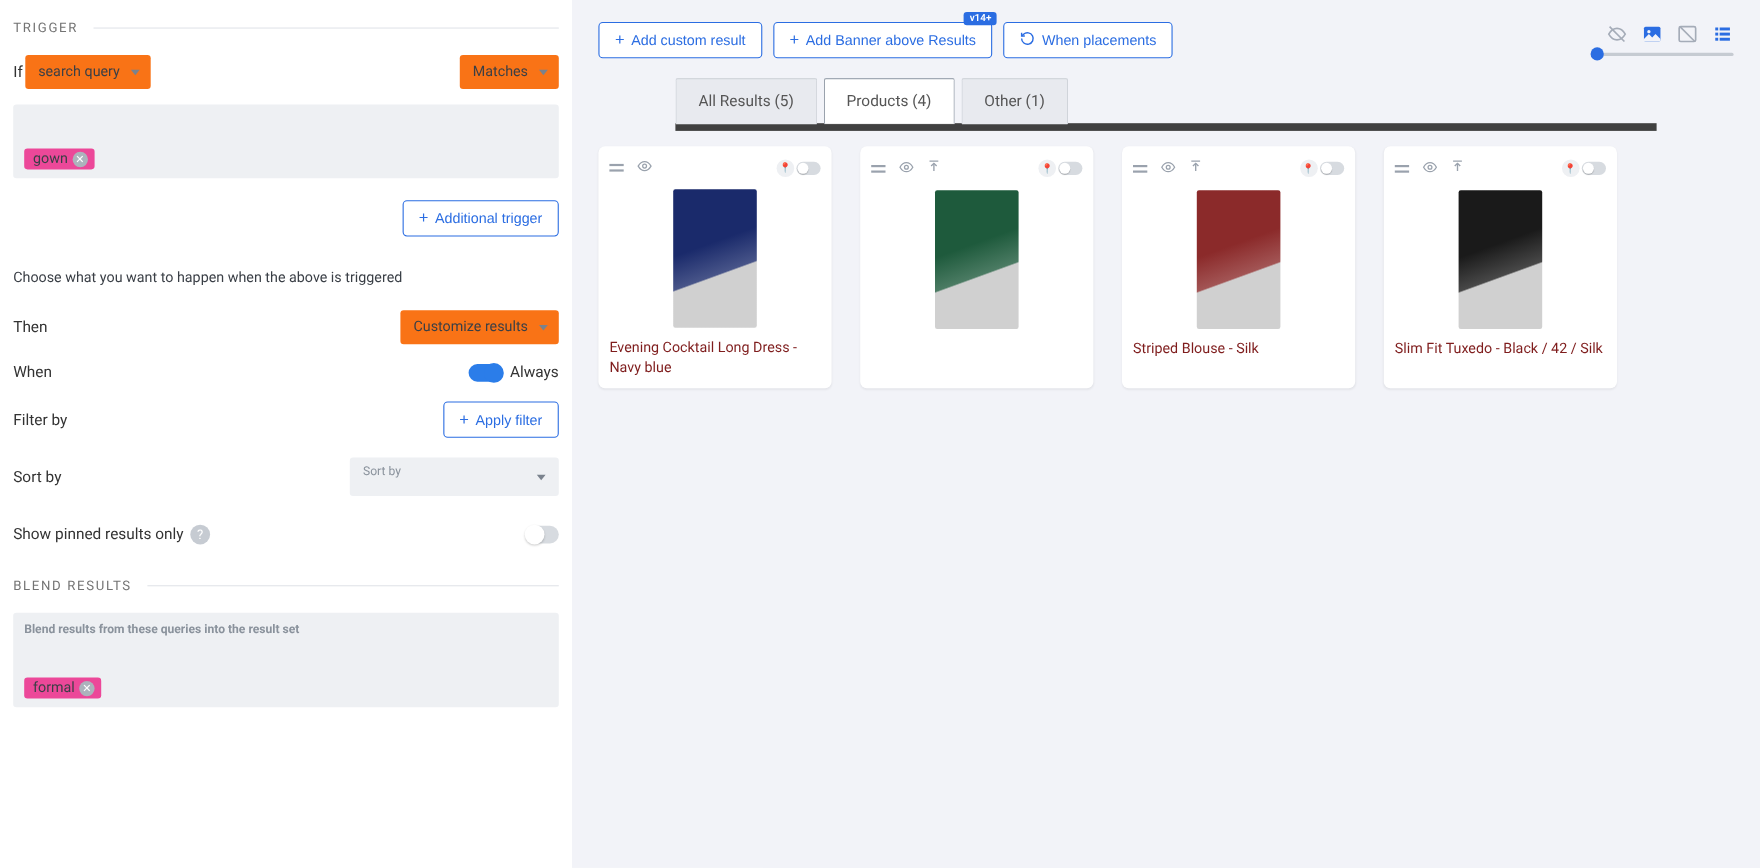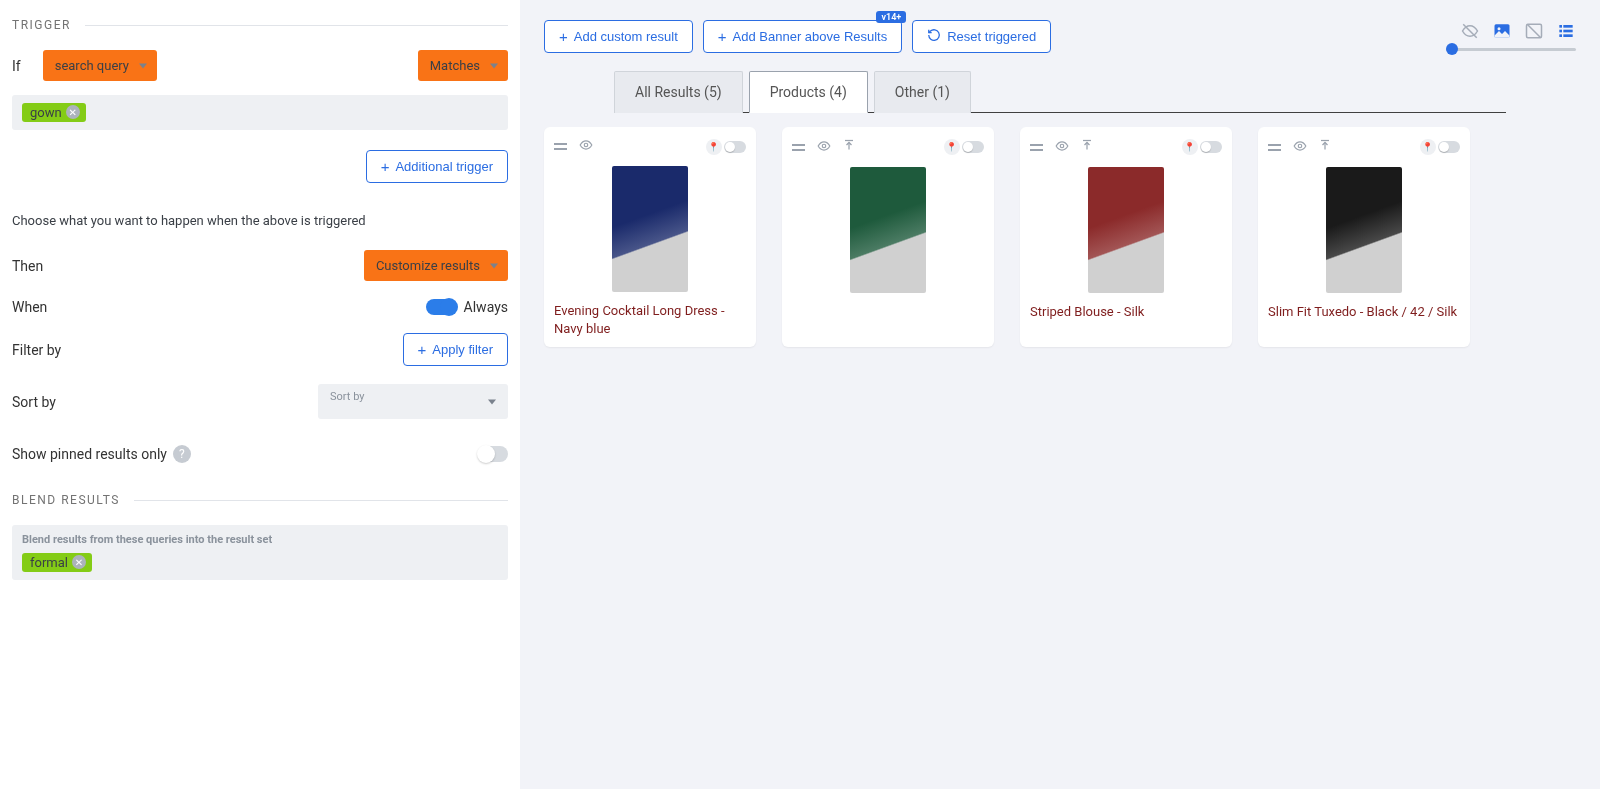--- a/index.html
+++ b/index.html
@@ -161,7 +161,7 @@
             <path d="M3 3v5h5"></path>
           </svg>
       </span>
-      <span>Reset triggered</span>
+      <span>When placements</span>
     </button>
     <div class="spacer"></div>
     <div class="view-icons">

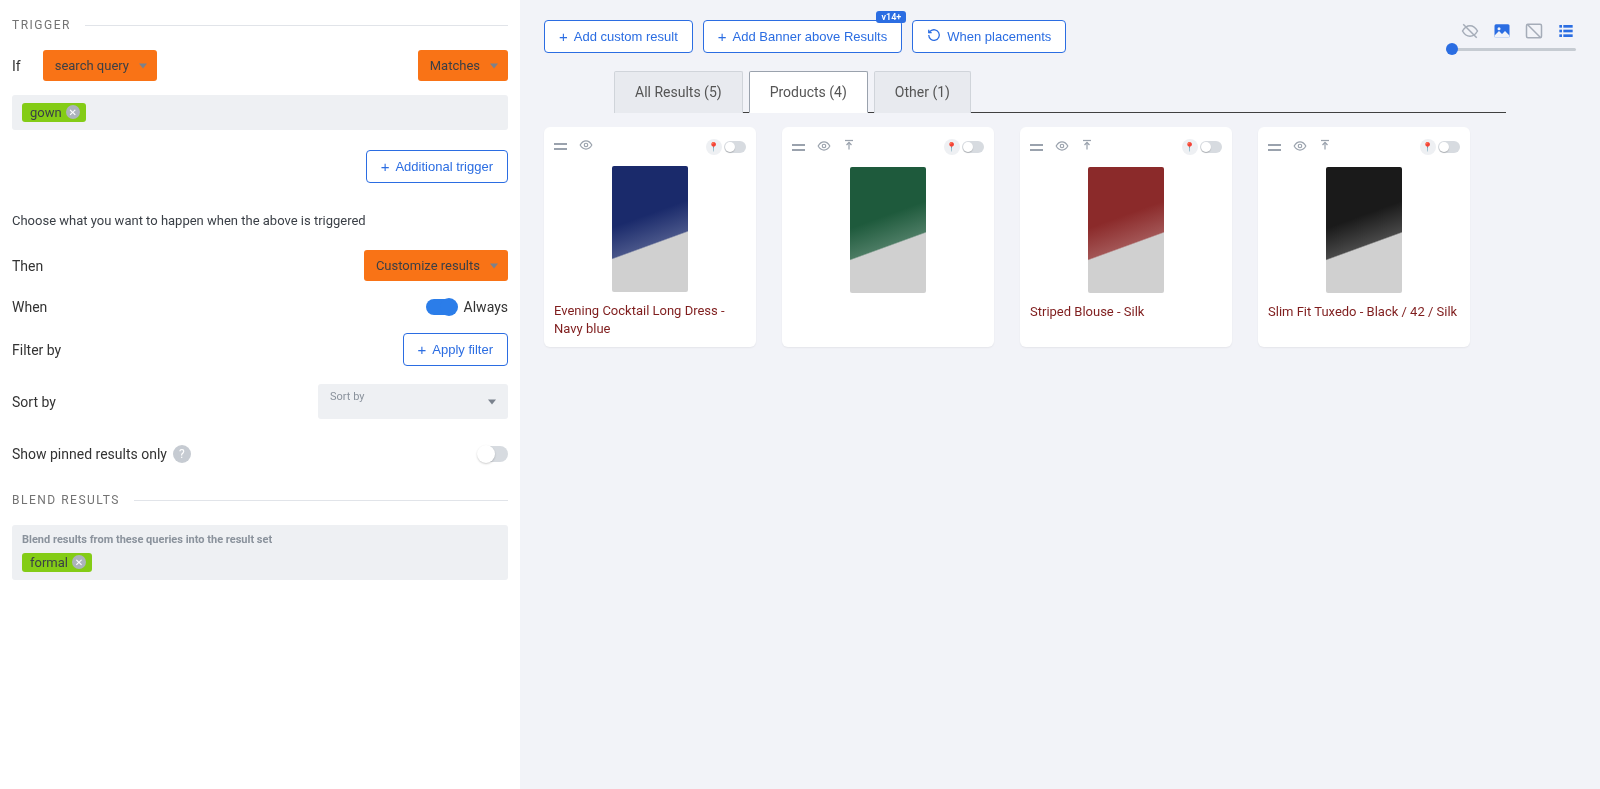--- a/index.html
+++ b/index.html
@@ -57,7 +57,7 @@
 .card-title { font-size: 13px; color: #7f1d1d; margin-top: 10px; line-height: 1.35; }
 .drag-icon{ display:inline-flex; flex-direction:column; gap:3px;}
 .drag-icon span{ display:block; width:13px; height:2px; background:#9aa2ad;}
-.trigger-row{ display:flex; align-items:center; gap:22px; margin-bottom:14px;}
+.trigger-row{ display:flex; align-items:center; gap:2px; margin-bottom:14px;}
 .right-align{ display:flex; justify-content:flex-end; margin-bottom:30px;}
 .when-cell{ display:flex; align-items:center;}
 </style>

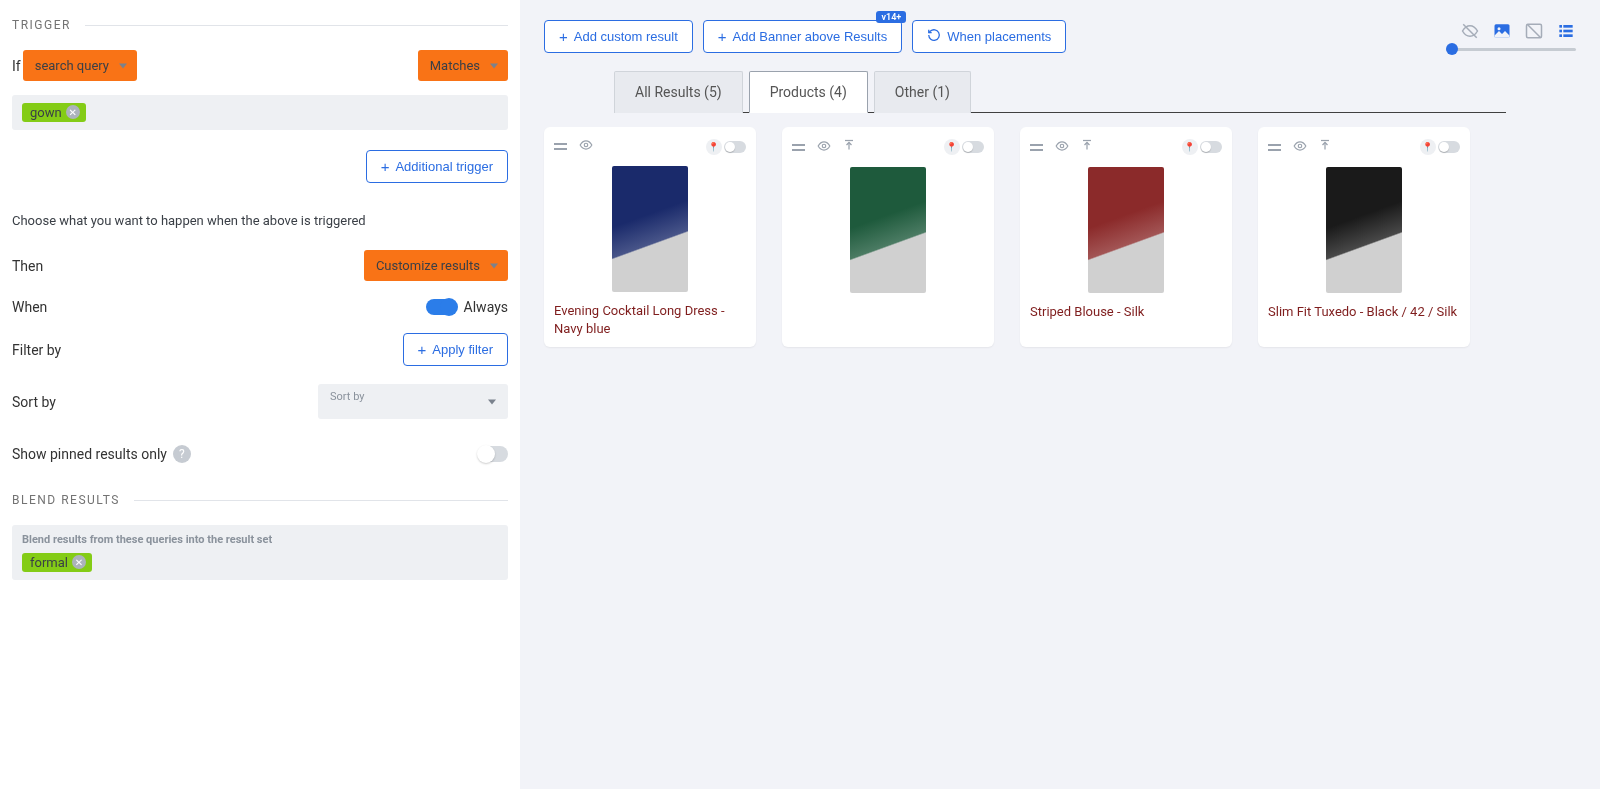--- a/index.html
+++ b/index.html
@@ -41,7 +41,7 @@
 .vicon.active { color: #2b6de2; }
 .slider-track { width: 130px; height: 3px; background: #c6cbd2; border-radius: 2px; position: relative; }
 .slider-thumb { width: 12px; height: 12px; background: #2b6de2; border-radius: 50%; position: absolute; left: 0; top: -5px; }
-.tabs { display: flex; border-bottom: 1px solid #404040; margin: 0 70px; }
+.tabs { display: flex; border-bottom: 7px solid #404040; margin: 0 70px; }
 .tab { padding: 12px 20px; font-size: 14px; color: #555; background: #e8eaef; border: 1px solid #d0d4da; border-bottom: none; margin-right: 6px; cursor: pointer; border-radius: 2px 2px 0 0; margin-bottom:-1px;}
 .tab.active { background: #fff; border-color: #9aa2ad; border-bottom: 1px solid #fff; }
 .products { display: flex; gap: 26px; padding: 14px 0; }

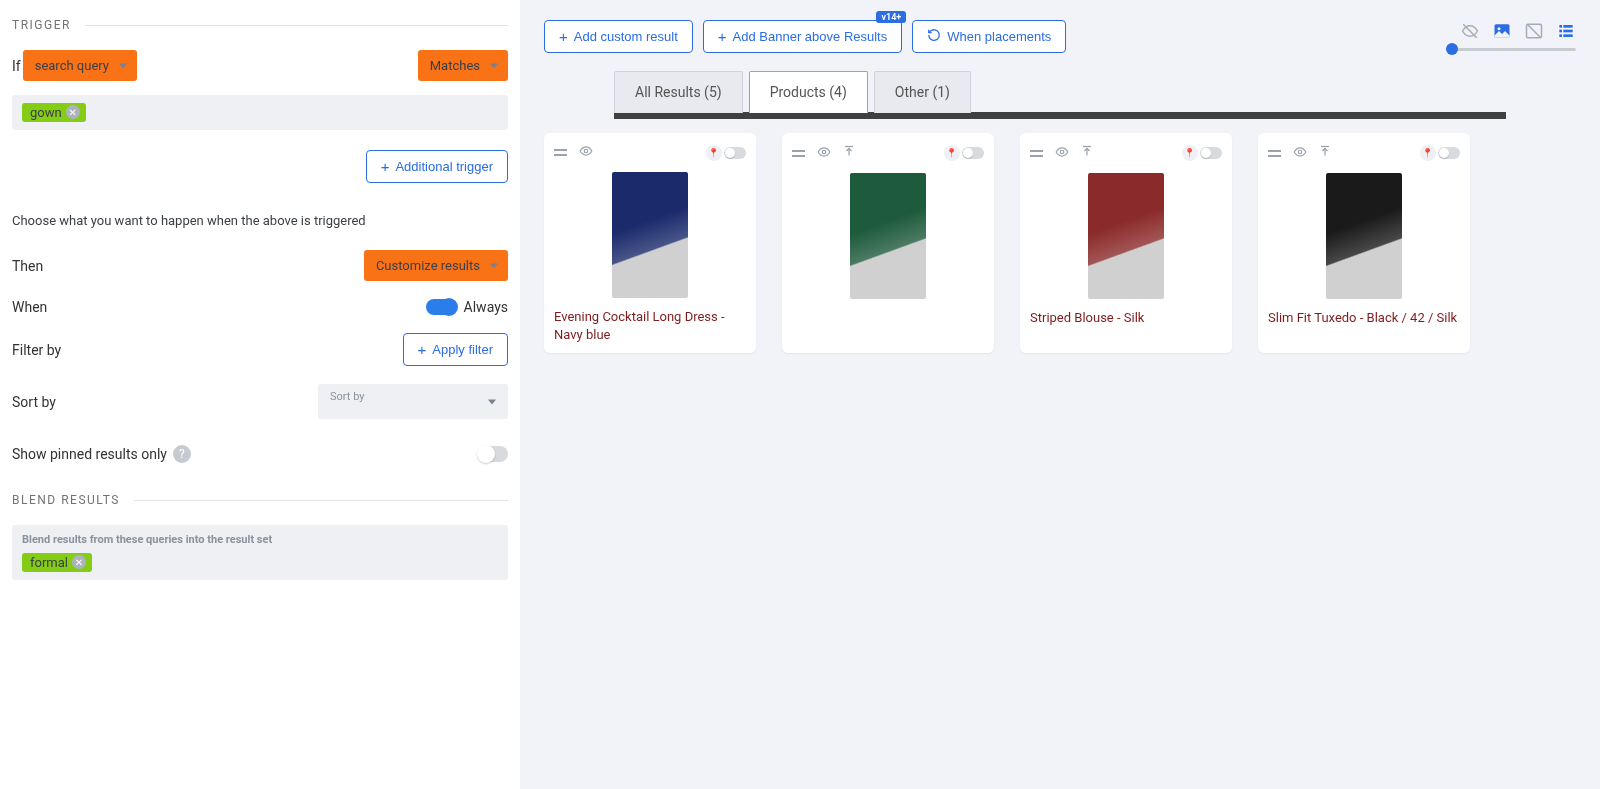--- a/index.html
+++ b/index.html
@@ -14,7 +14,7 @@
 .dropdown { background: #f97316; border-radius: 3px; padding: 8px 28px 8px 12px; font-size: 13px; color: #3a3f46; position: relative; cursor: pointer; display: inline-flex; align-items: center; }
 .dropdown::after { content: ""; position: absolute; right: 10px; top: 50%; width: 0; height: 0; border-left: 4px solid transparent; border-right: 4px solid transparent; border-top: 5px solid #7a828d; transform: translateY(-50%); }
 .tag-box { background: #eef0f3; border-radius: 3px; padding: 8px 10px; display: inline-flex; align-items: center; }
-.tag-chip { background: #84cc16; border-radius: 3px; padding: 2px 6px 2px 8px; font-size: 13px; color: #3a3f46; display: inline-flex; align-items: flex-start; }
+.tag-chip { background: #ec4899; border-radius: 3px; padding: 2px 6px 2px 8px; font-size: 13px; color: #3a3f46; display: inline-flex; align-items: center; margin-top: 32px; }
 .tag-chip .x { margin-left: 4px; width: 14px; height: 14px; border-radius: 50%; background: #acb3bc; color: #fff; font-size: 10px; display: flex; align-items: center; justify-content: center; cursor: pointer; }
 .btn-outline { border: 1px solid #2b6de2; color: #2b6de2; background: #fff; border-radius: 4px; padding: 7px 14px; font-size: 13px; cursor: pointer; display: inline-flex; align-items: center; gap: 6px; }
 .btn-outline .plus { font-size: 15px; font-weight: 500; }

